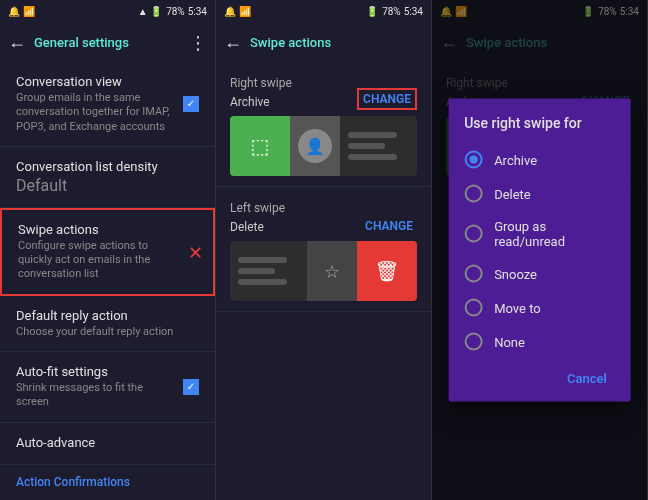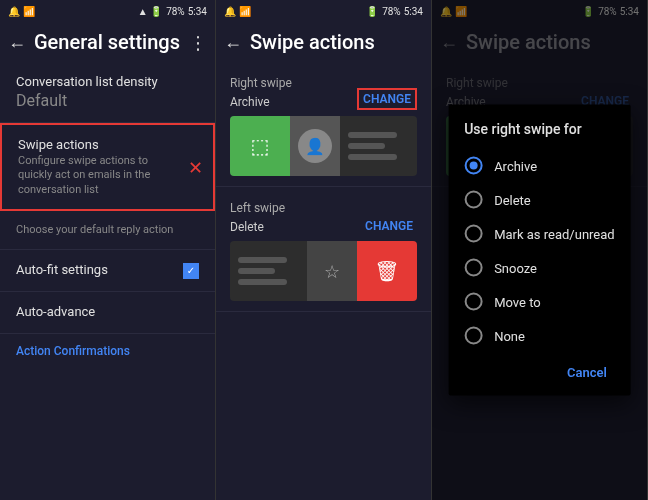--- a/index.html
+++ b/index.html
@@ -55,9 +55,9 @@
       cursor: pointer;
     }
     .header .title {
-      font-size: 20px;
+      font-size: 13px;
       font-weight: 500;
-      color: #ffffff;
+      color: #5eead4;
       flex: 1;
     }
     .header .menu-dots {

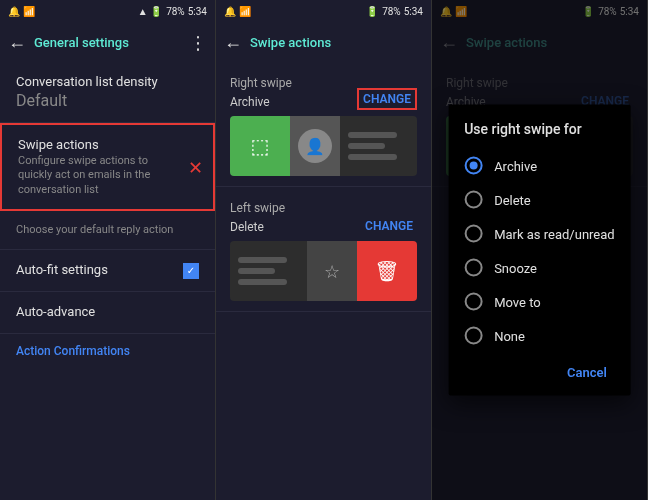--- a/index.html
+++ b/index.html
@@ -328,6 +328,11 @@
 
   <div class="settings-list">
 
+    <div class="settings-item" style="padding-right: 44px;">
+      <div class="item-title">Conversation view</div>
+      <div class="item-subtitle">Group emails in the same conversation together for IMAP, POP3, and Exchange accounts</div>
+      <div class="checkbox checked"></div>
+    </div>
 
     <div class="settings-item">
       <div class="item-title">Conversation list density</div>

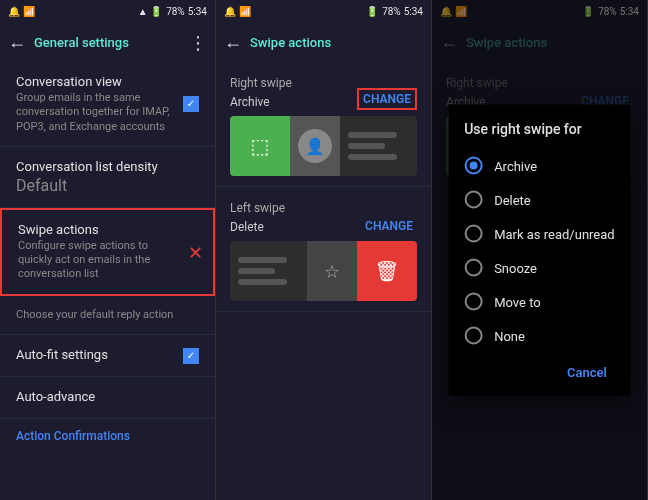--- a/index.html
+++ b/index.html
@@ -240,7 +240,7 @@
       top: 50%;
       left: 50%;
       transform: translate(-50%, -50%);
-      background: #000000;
+      background: #4c1d95;
       border-radius: 2px;
       width: 85%;
       z-index: 10;

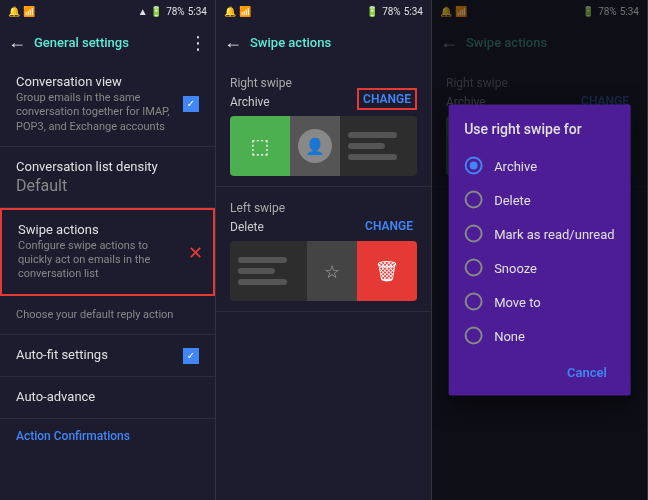--- a/index.html
+++ b/index.html
@@ -493,7 +493,7 @@
     </div>
     <div class="dialog-option">
       <div class="radio-circle"></div>
-      <span class="dialog-option-label">Mark as read/unread</span>
+      <span class="dialog-option-label">Group as read/unread</span>
     </div>
     <div class="dialog-option">
       <div class="radio-circle"></div>

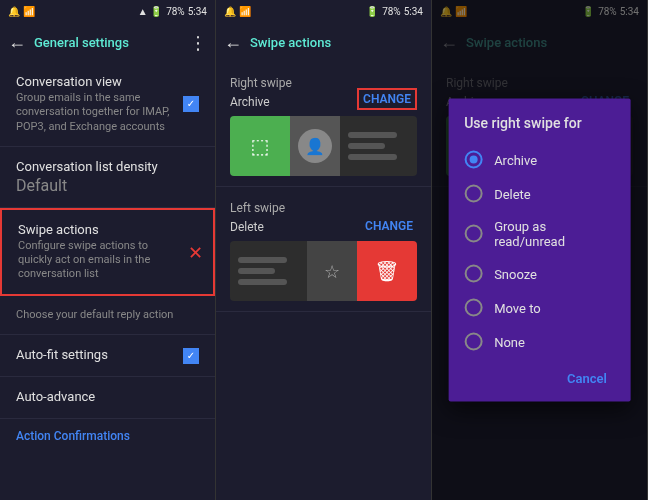--- a/index.html
+++ b/index.html
@@ -346,6 +346,7 @@
     </div>
 
     <div class="settings-item">
+      <div class="item-title">Default reply action</div>
       <div class="item-subtitle">Choose your default reply action</div>
     </div>
 

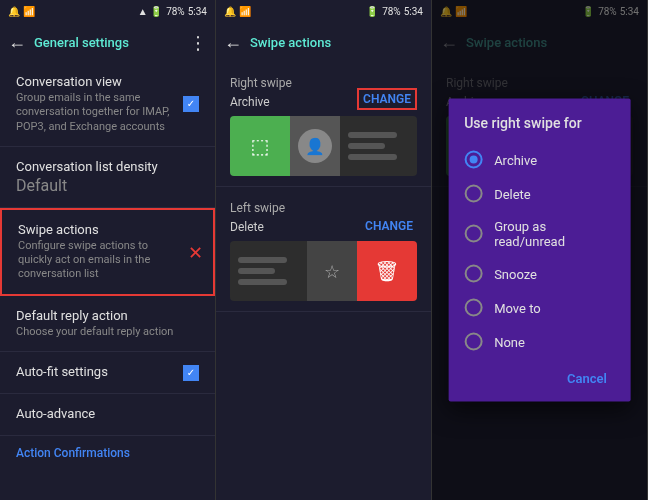--- a/index.html
+++ b/index.html
@@ -352,6 +352,7 @@
 
     <div class="settings-item" style="padding-right: 44px;">
       <div class="item-title">Auto-fit settings</div>
+      <div class="item-subtitle">Shrink messages to fit the screen</div>
       <div class="checkbox checked"></div>
     </div>
 

